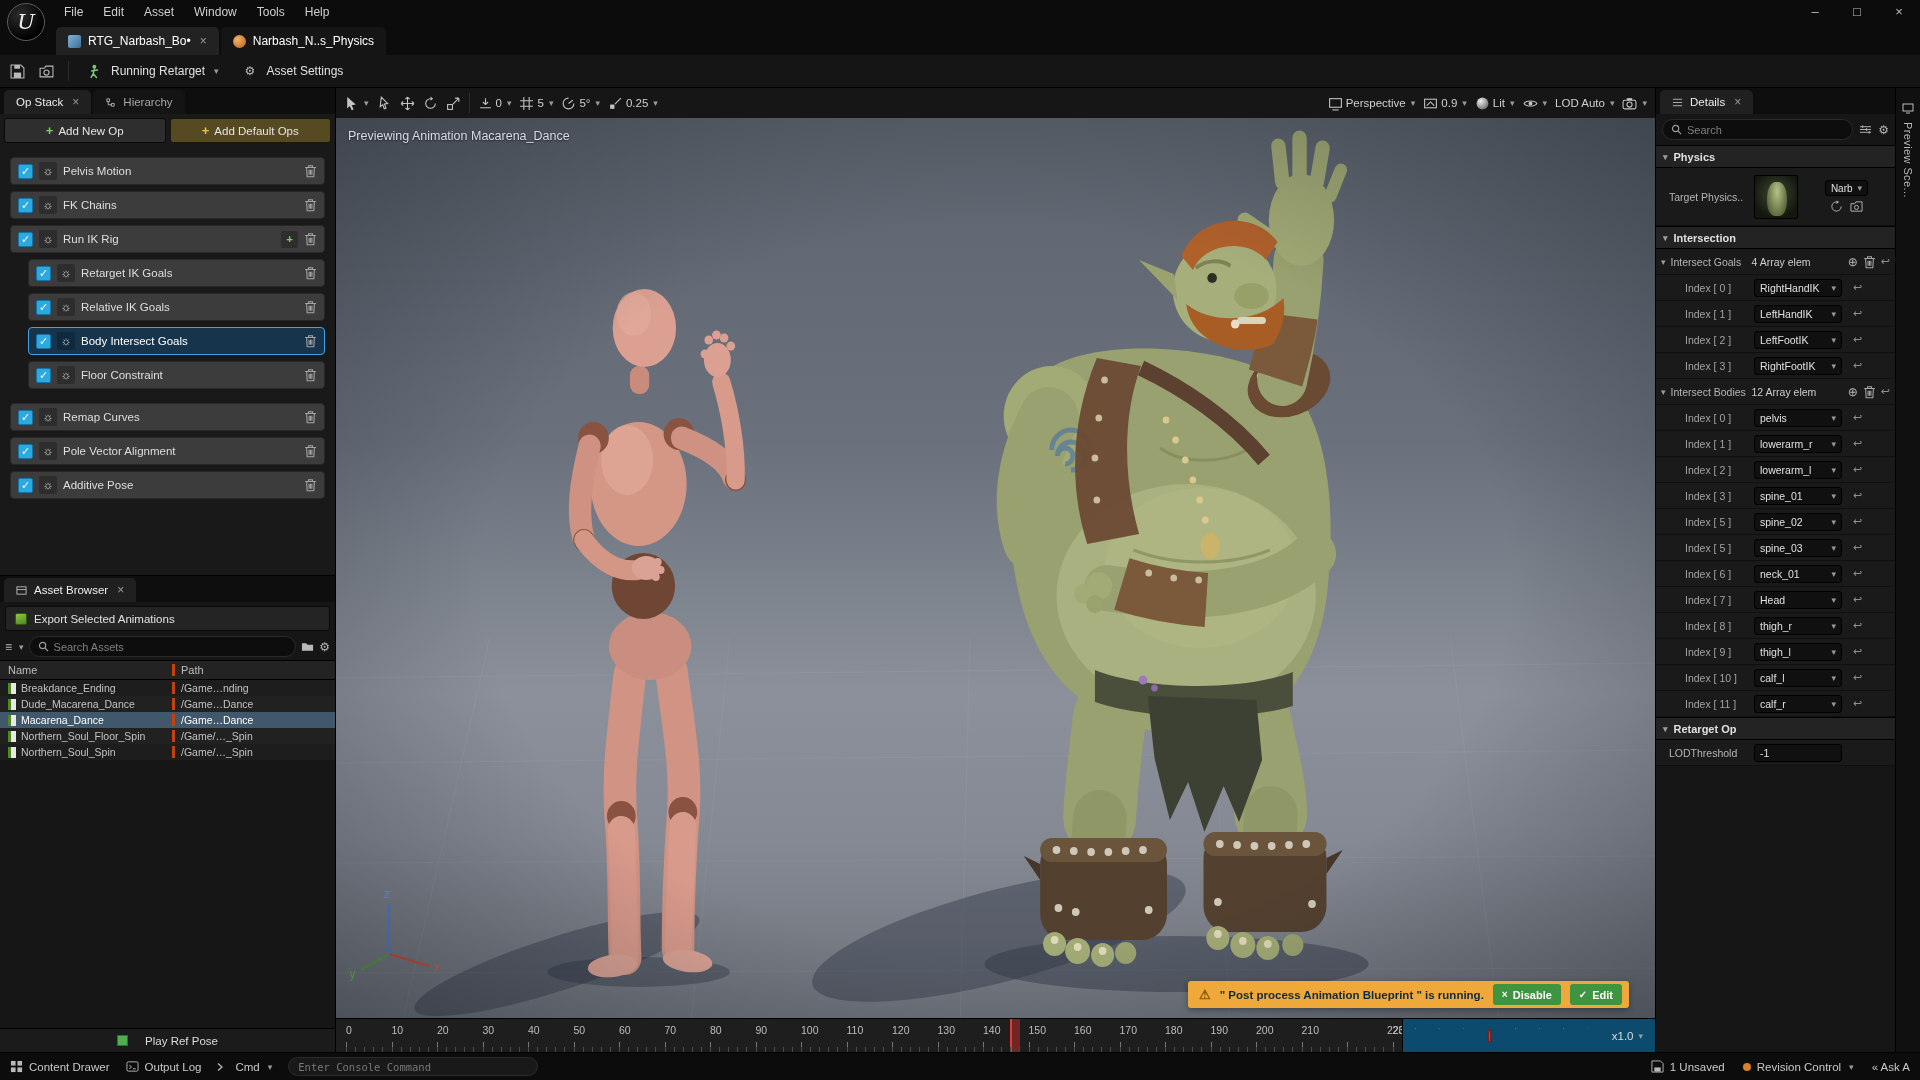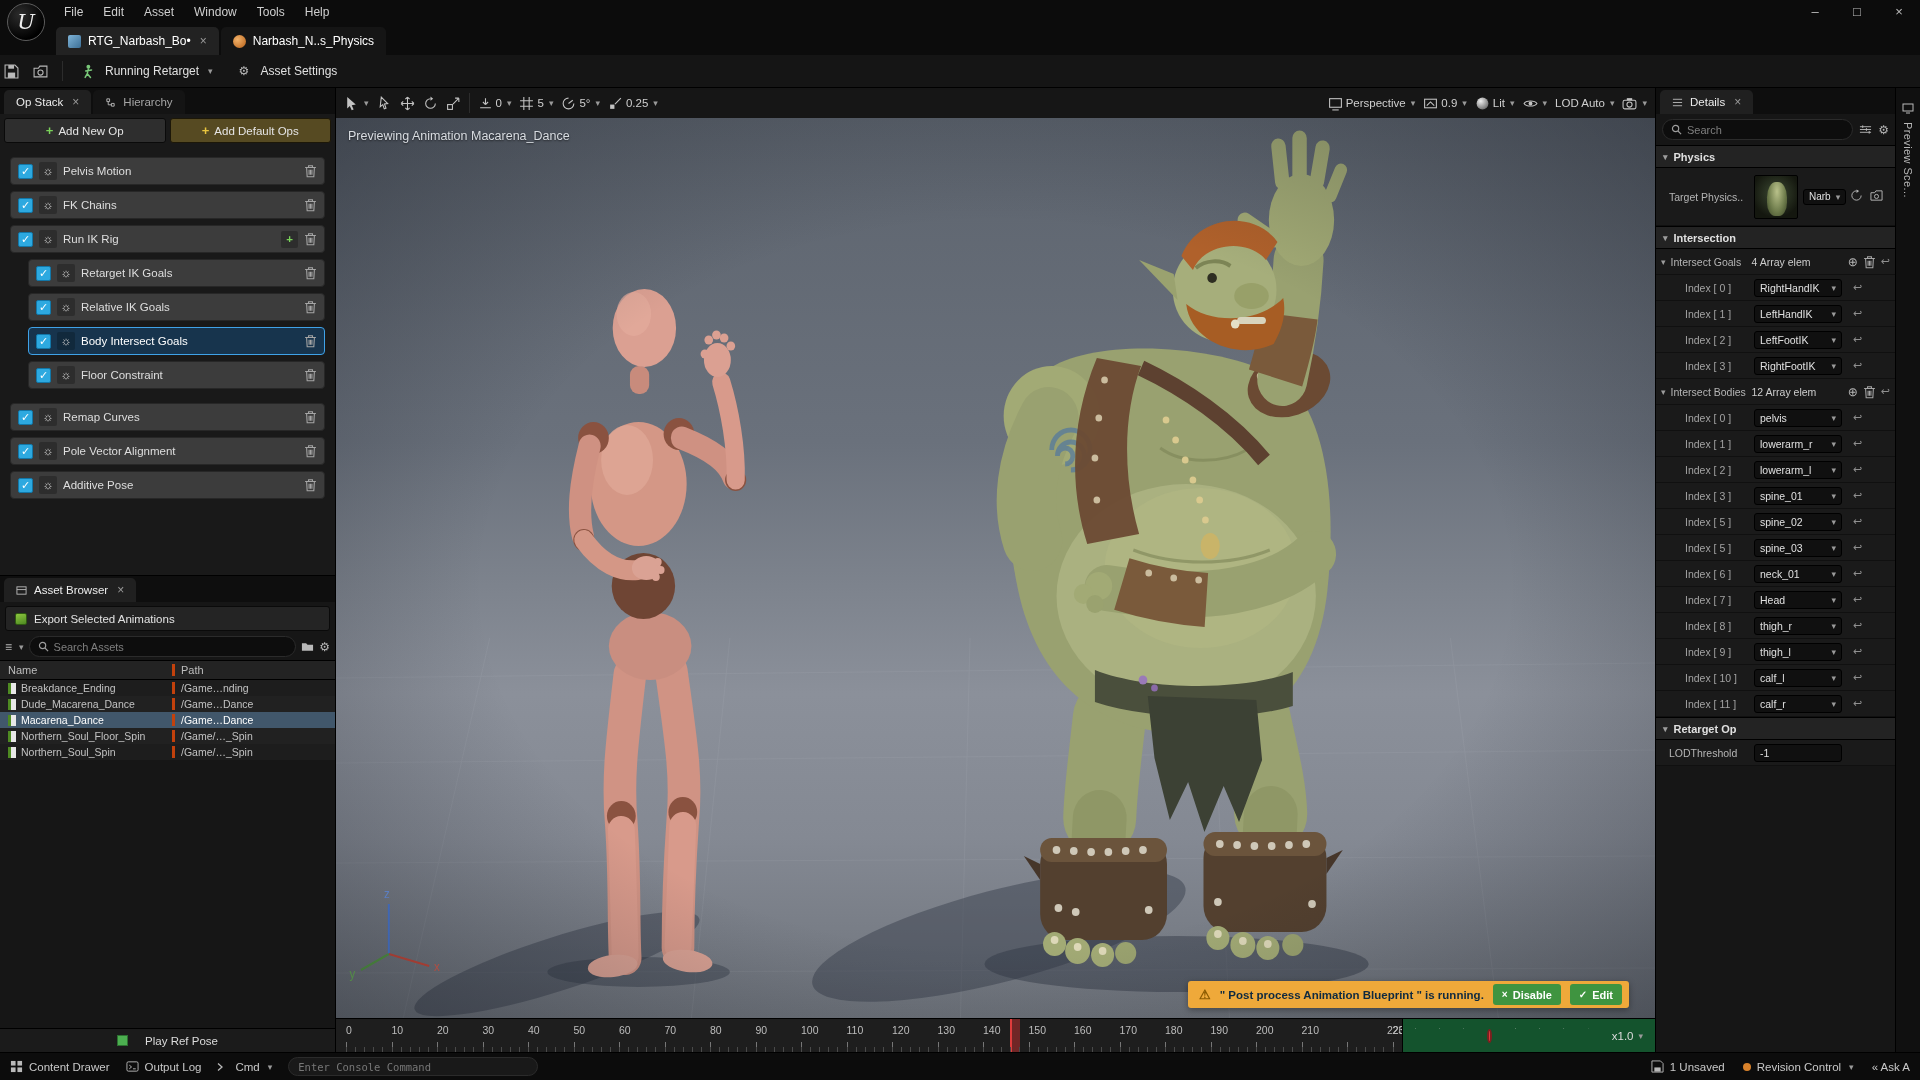--- a/index.html
+++ b/index.html
@@ -29,7 +29,7 @@
 .tab-close{color:#9a9a9a;font-size:12px;margin-left:2px}
 
 
-.toolbar{display:flex;align-items:center;height:33px;background:#151515;border-bottom:1px solid #000;padding:0 4px;gap:14px}
+.toolbar{display:flex;align-items:center;height:33px;background:#151515;border-bottom:1px solid #000;padding:0 10px;gap:14px}
 .tool-btn{display:flex;align-items:center;gap:7px;color:#e0e0e0;font-size:12px;padding:3px 6px}
 .tb-sep{width:1px;height:20px;background:#2c2c2c}
 .ico14{width:15px;height:15px;color:#b9b9b9}

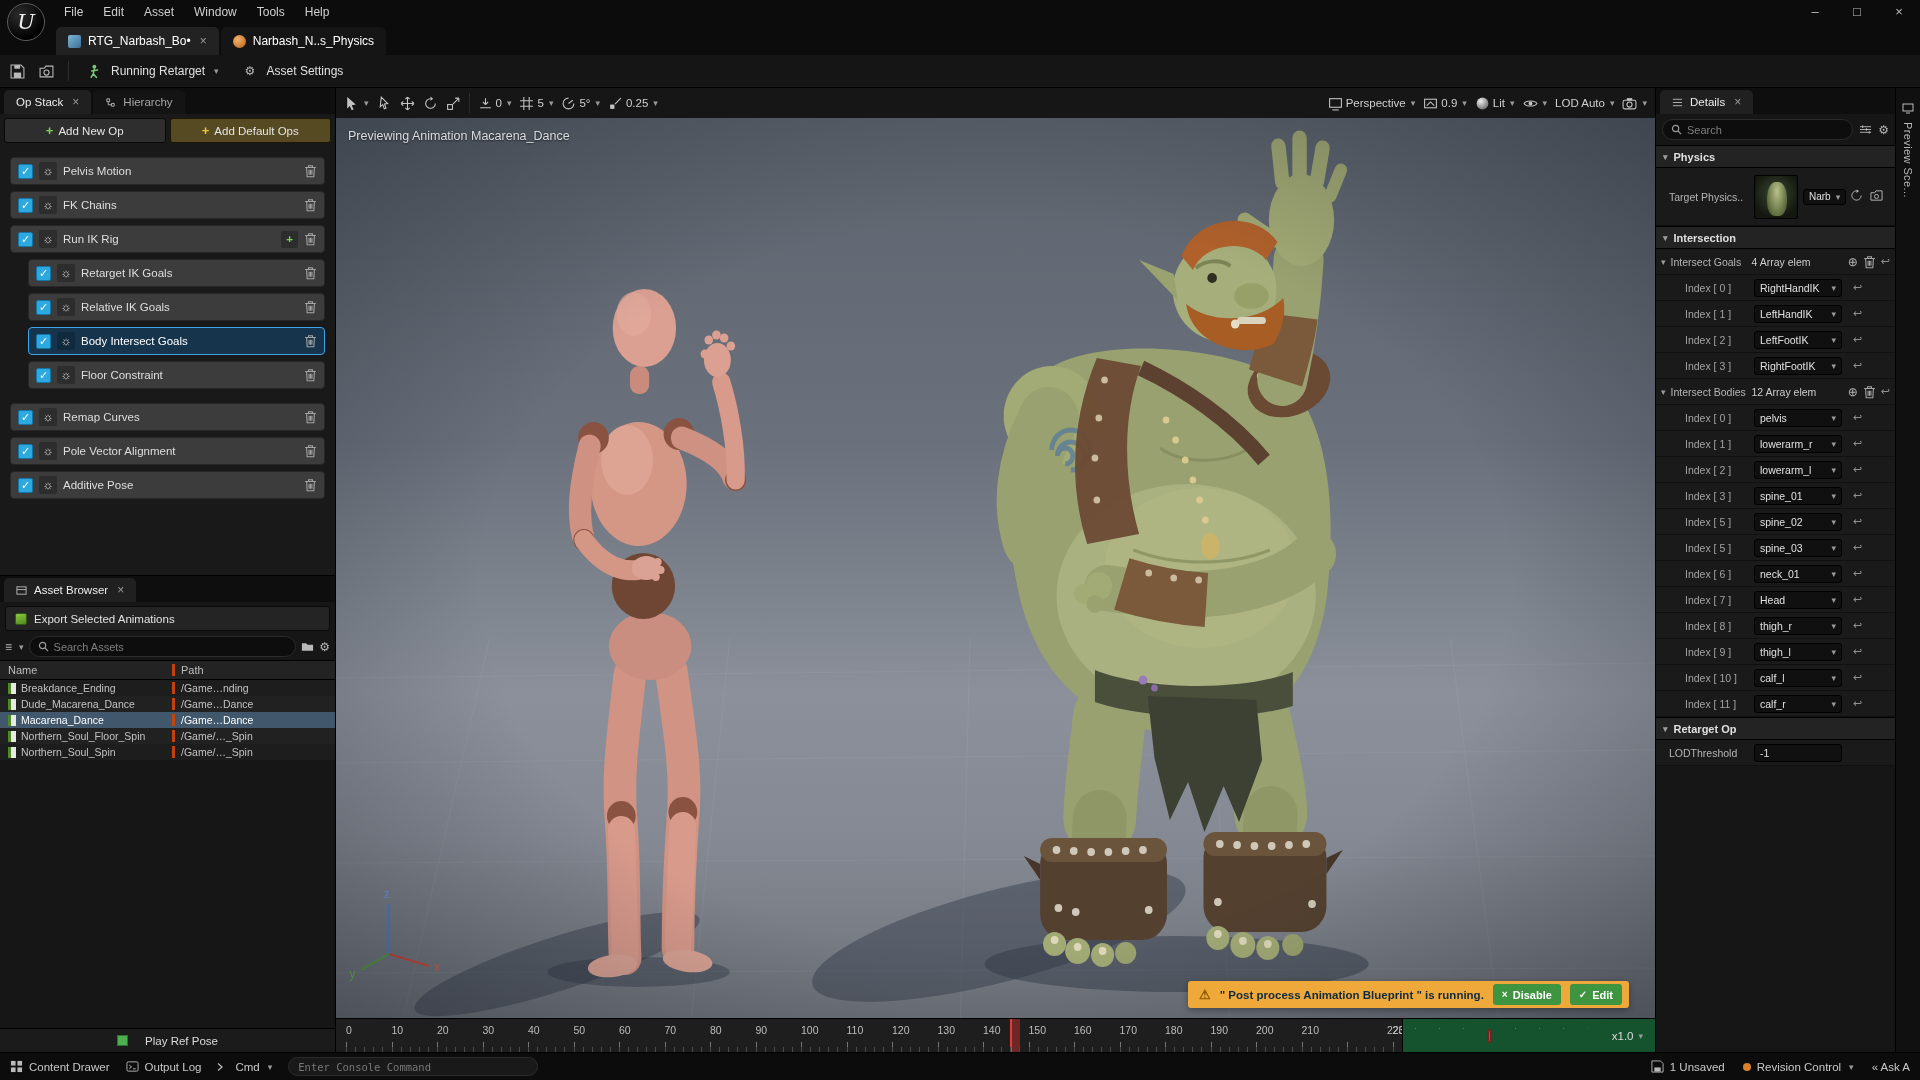--- a/index.html
+++ b/index.html
@@ -151,7 +151,7 @@
   background:radial-gradient(ellipse at 50% 28%,#b9c18a,#6c7a4a 60%,#3a4428);border-radius:45% 45% 40% 40%}
 .narb-chip{display:flex;align-items:center;gap:3px;height:16px;background:#101010;border:1px solid #000;
   border-radius:3px;padding:0 5px;color:#e0e0e0;font-size:10px}
-.phys-right{display:flex;flex-direction:row;gap:4px;align-items:flex-start;flex:1}
+.phys-right{display:flex;flex-direction:column;gap:4px;align-items:center;flex:1}
 .phys-icons{display:flex;gap:7px;color:#a8a8a8}
 .lod-input{width:88px;height:18px;background:#101010;border:1px solid #000;border-radius:3px;color:#e0e0e0;
   font-size:10.5px;padding:0 5px;font-family:"Liberation Sans",sans-serif;outline:none}

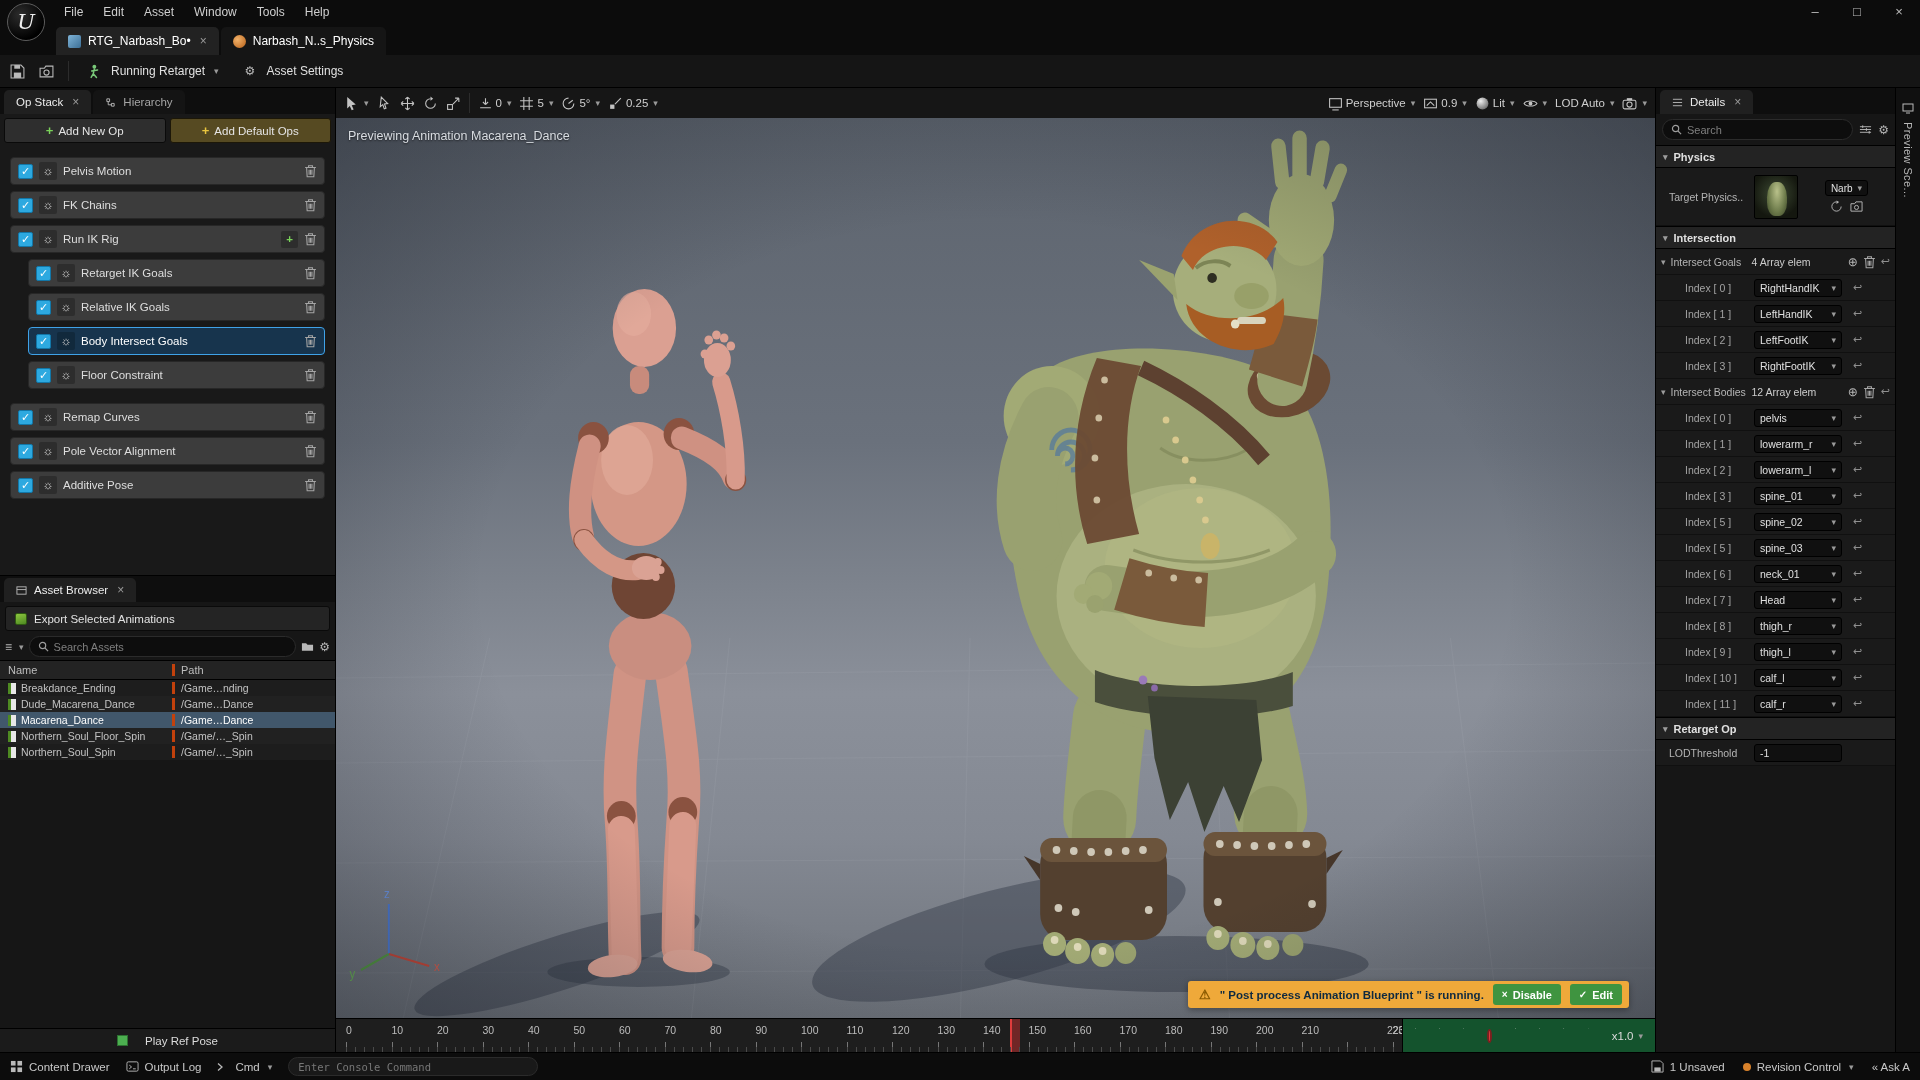--- a/index.html
+++ b/index.html
@@ -121,7 +121,7 @@
 .tick-label{position:absolute;top:5px;font-size:10.5px;color:#bdbdbd}
 .tick-line{position:absolute;bottom:0;width:1px;height:10px;background:#777}
 .playhead{position:absolute;top:0;bottom:0;width:10px;background:rgba(214,48,48,.45);border-left:2px solid #e03c3c}
-.controls{display:flex;align-items:center;justify-content:center;gap:23px;width:252px;padding:0 12px;background:#14532d}
+.controls{display:flex;align-items:center;justify-content:center;gap:23px;width:252px;padding:0 12px;background:#0c4a6e}
 .pc{width:15px;height:15px;color:#cfcfcf}
 .rec-dot{width:14px;height:14px;border-radius:50%;background:#e03c3c;border:2px solid #7e1f1f}
 .speed{display:flex;align-items:center;gap:3px;color:#dcdcdc;font-size:11.5px}

